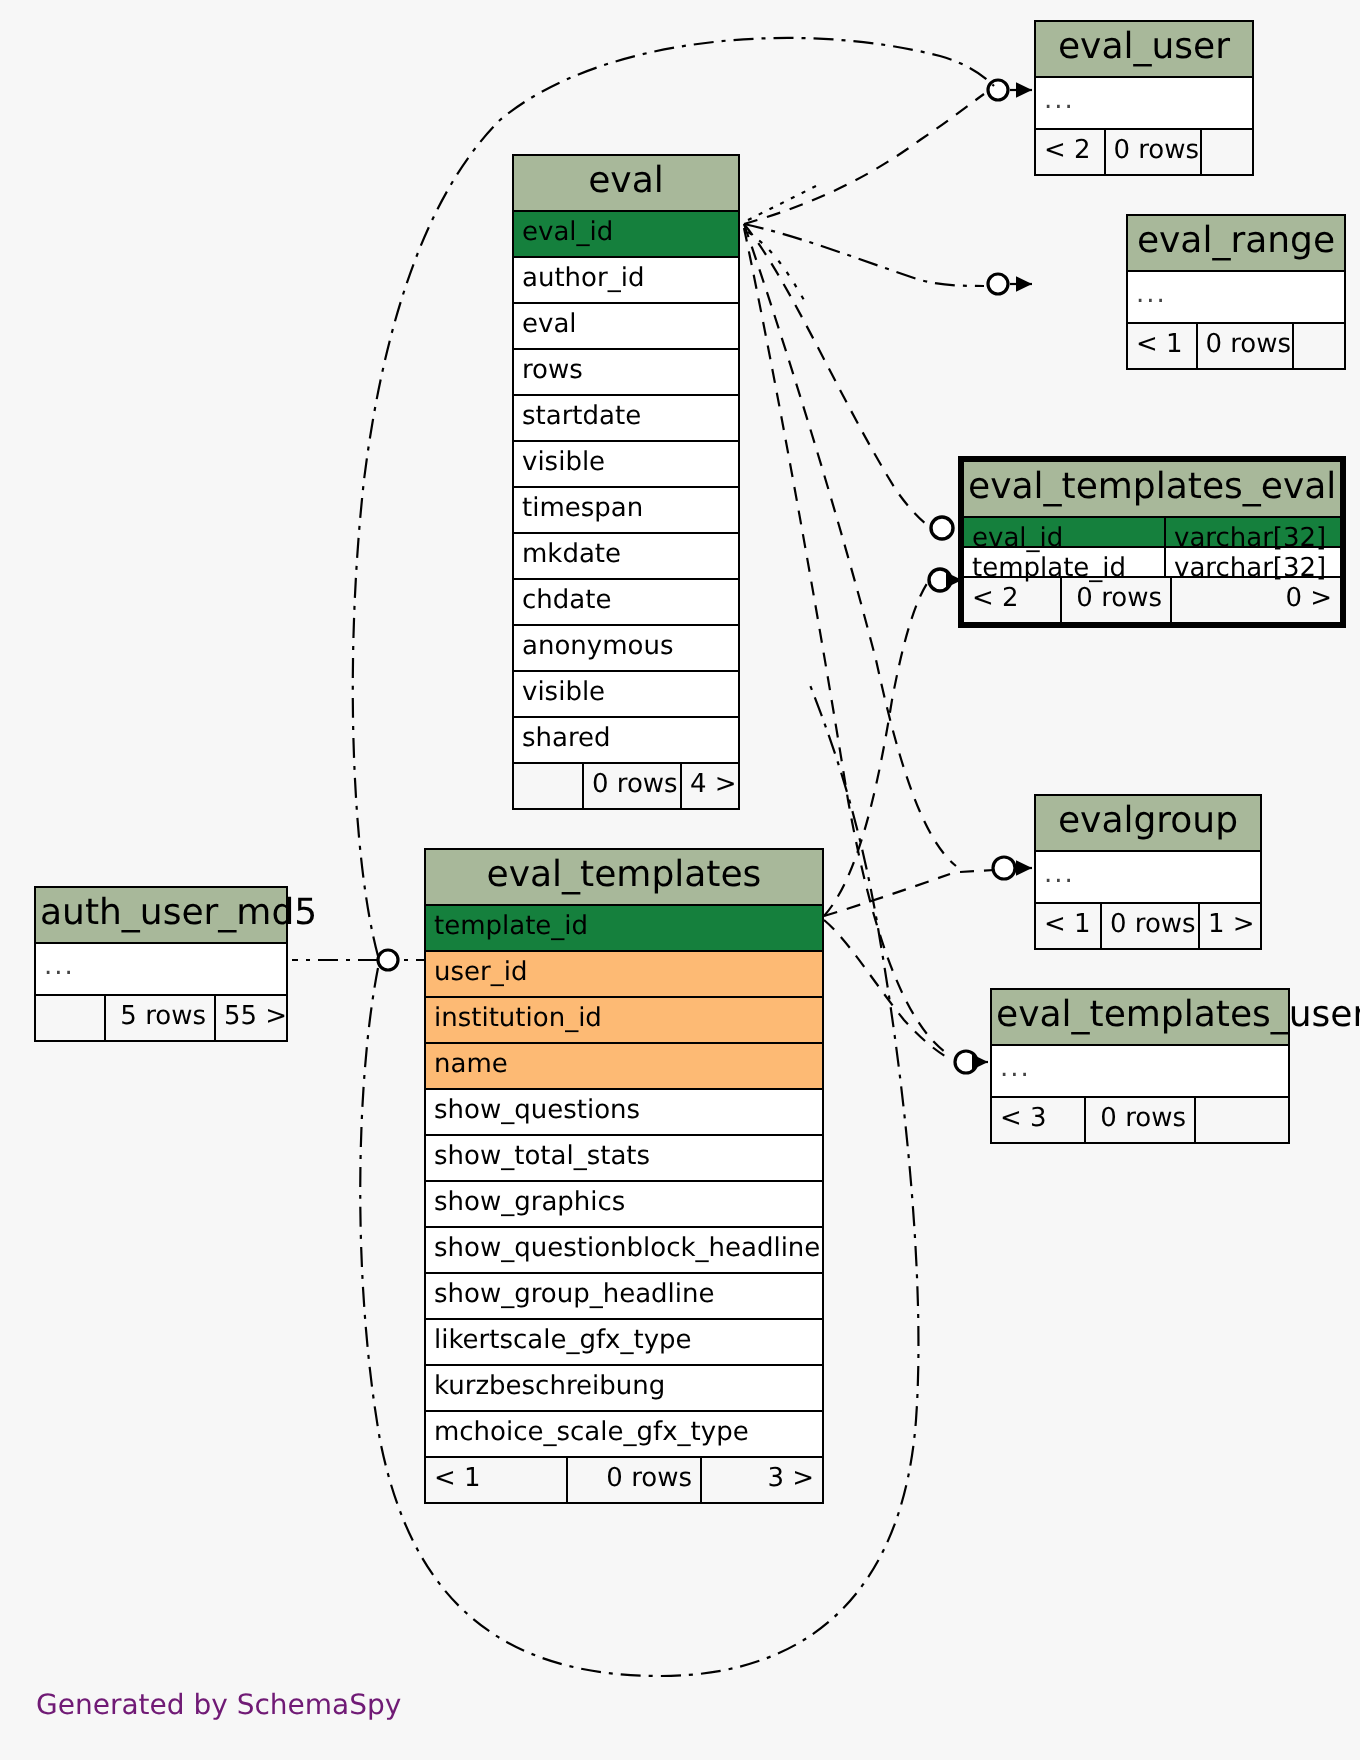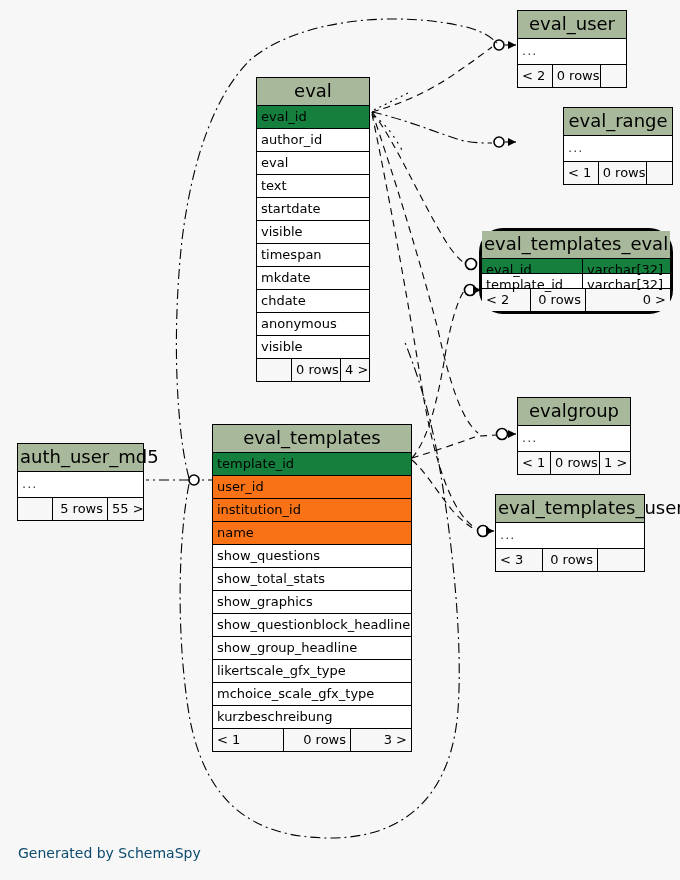--- a/index.html
+++ b/index.html
@@ -175,7 +175,7 @@
     <div class="row pk">eval_id</div>
     <div class="row">author_id</div>
     <div class="row">eval</div>
-    <div class="row">text</div>
+    <div class="row">rows</div>
     <div class="row">startdate</div>
     <div class="row">visible</div>
     <div class="row">timespan</div>

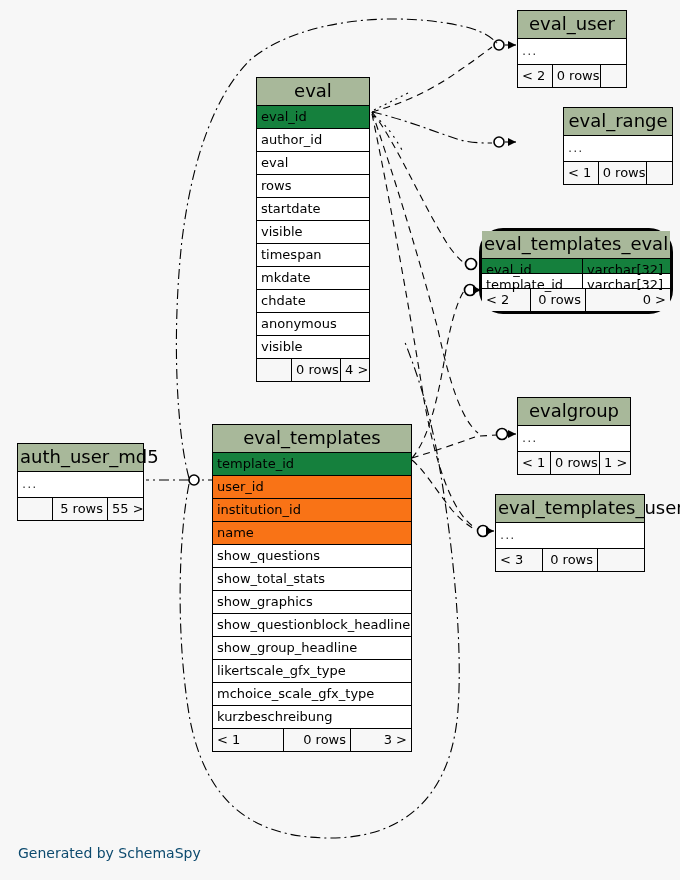--- a/index.html
+++ b/index.html
@@ -210,7 +210,7 @@
     </div>
   </div>
 
-  <div class="node focal" style="left:479px; top:228px; width:194px;border-radius:24px;">
+  <div class="node focal" style="left:479px; top:228px; width:194px;">
     <div class="title">eval_templates_eval</div>
     <div class="row typed pk">
       <span class="colname" style="width:100px;">eval_id</span>

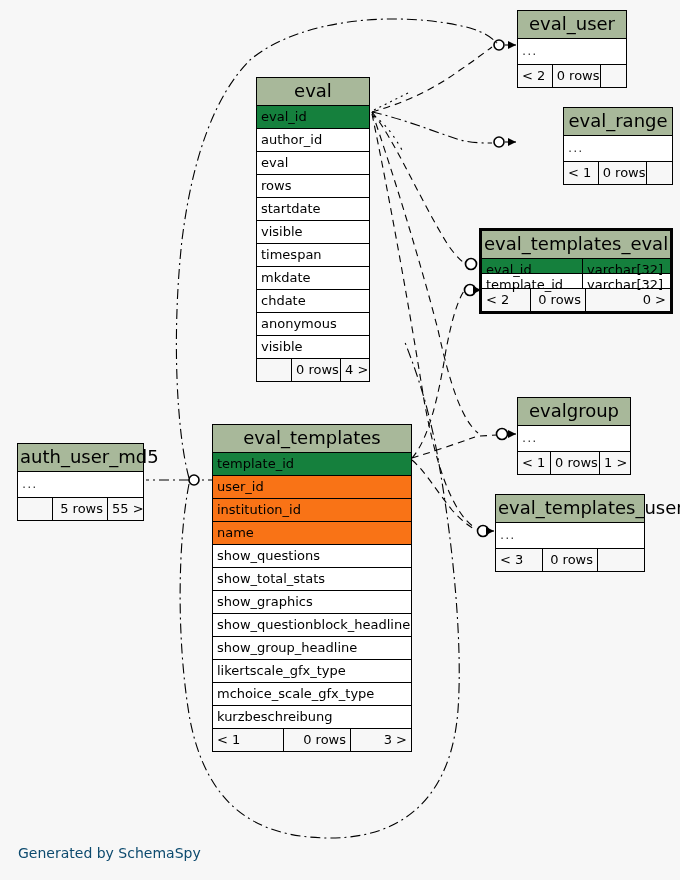--- a/index.html
+++ b/index.html
@@ -183,6 +183,7 @@
     <div class="row">chdate</div>
     <div class="row">anonymous</div>
     <div class="row">visible</div>
+    <div class="row">shared</div>
     <div class="footer">
       <div class="cell c-left" style="width:34px;"></div>
       <div class="cell c-mid" style="width:50px;">0 rows</div>

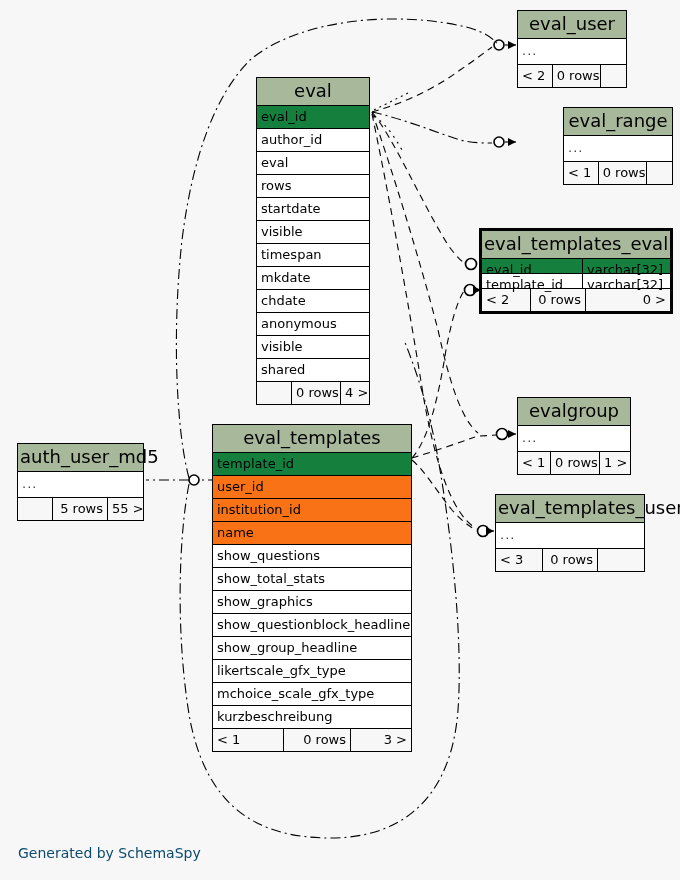--- a/index.html
+++ b/index.html
@@ -64,7 +64,7 @@
     overflow: visible;
   }
   .row.pk { background: #15803d; }
-  .row.idx { background: #f97316; }
+  .row.idx { background: #fdba74; }
   .row.ellipsis {
     color: #444;
     letter-spacing: 1px;

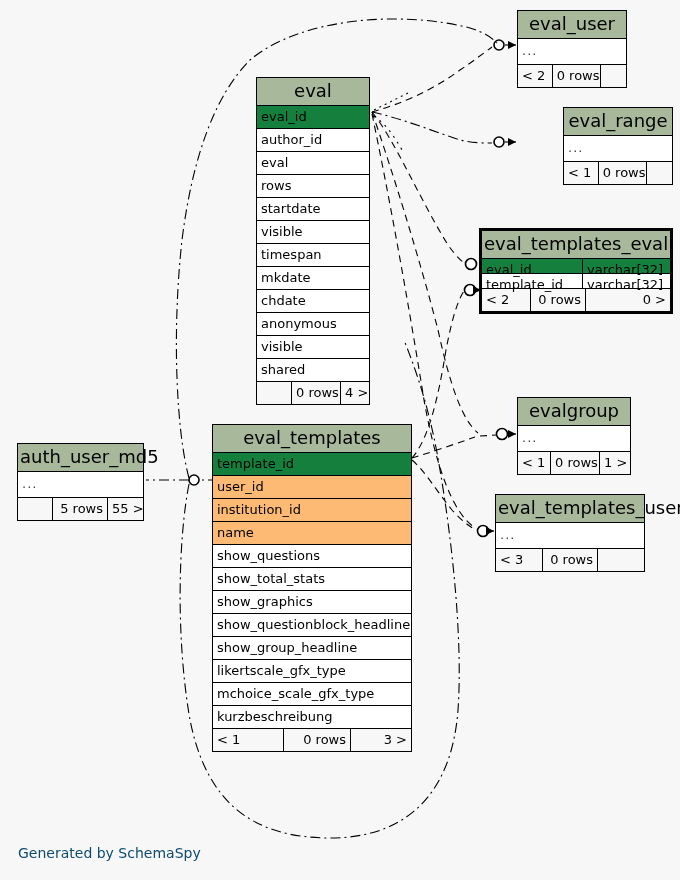--- a/index.html
+++ b/index.html
@@ -270,8 +270,8 @@
     <div class="row">show_questionblock_headline</div>
     <div class="row">show_group_headline</div>
     <div class="row">likertscale_gfx_type</div>
+    <div class="row">kurzbeschreibung</div>
     <div class="row">mchoice_scale_gfx_type</div>
-    <div class="row">kurzbeschreibung</div>
     <div class="footer">
       <div class="cell c-left" style="width:70px;">&lt; 1</div>
       <div class="cell c-mid" style="width:68px;">0 rows</div>

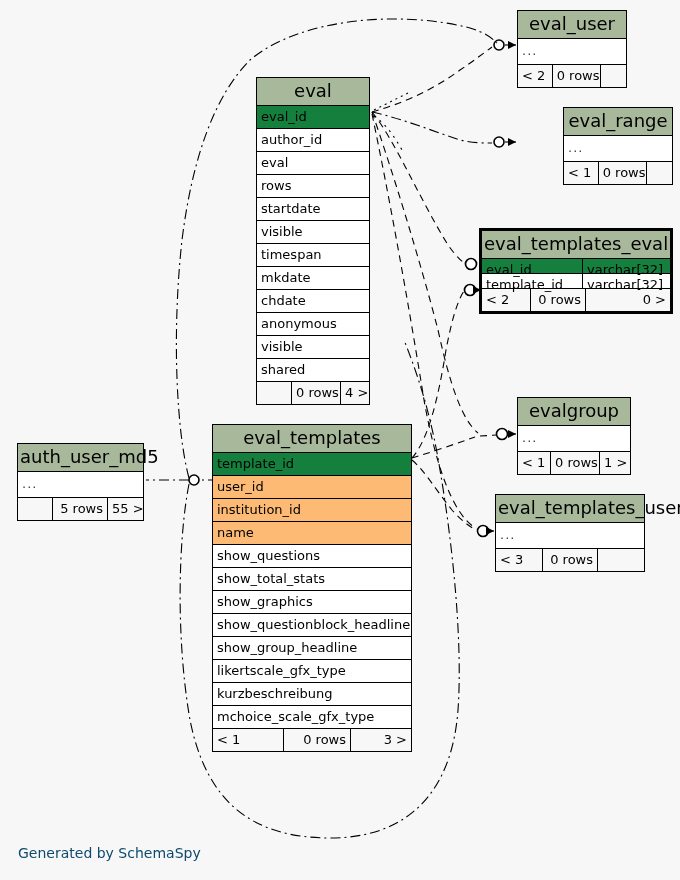--- a/index.html
+++ b/index.html
@@ -109,7 +109,7 @@
     left: 18px;
     top: 845px;
     font-size: 14px;
-    color: #0c4a6e;
+    color: #701a75;
     white-space: nowrap;
   }
 </style>

